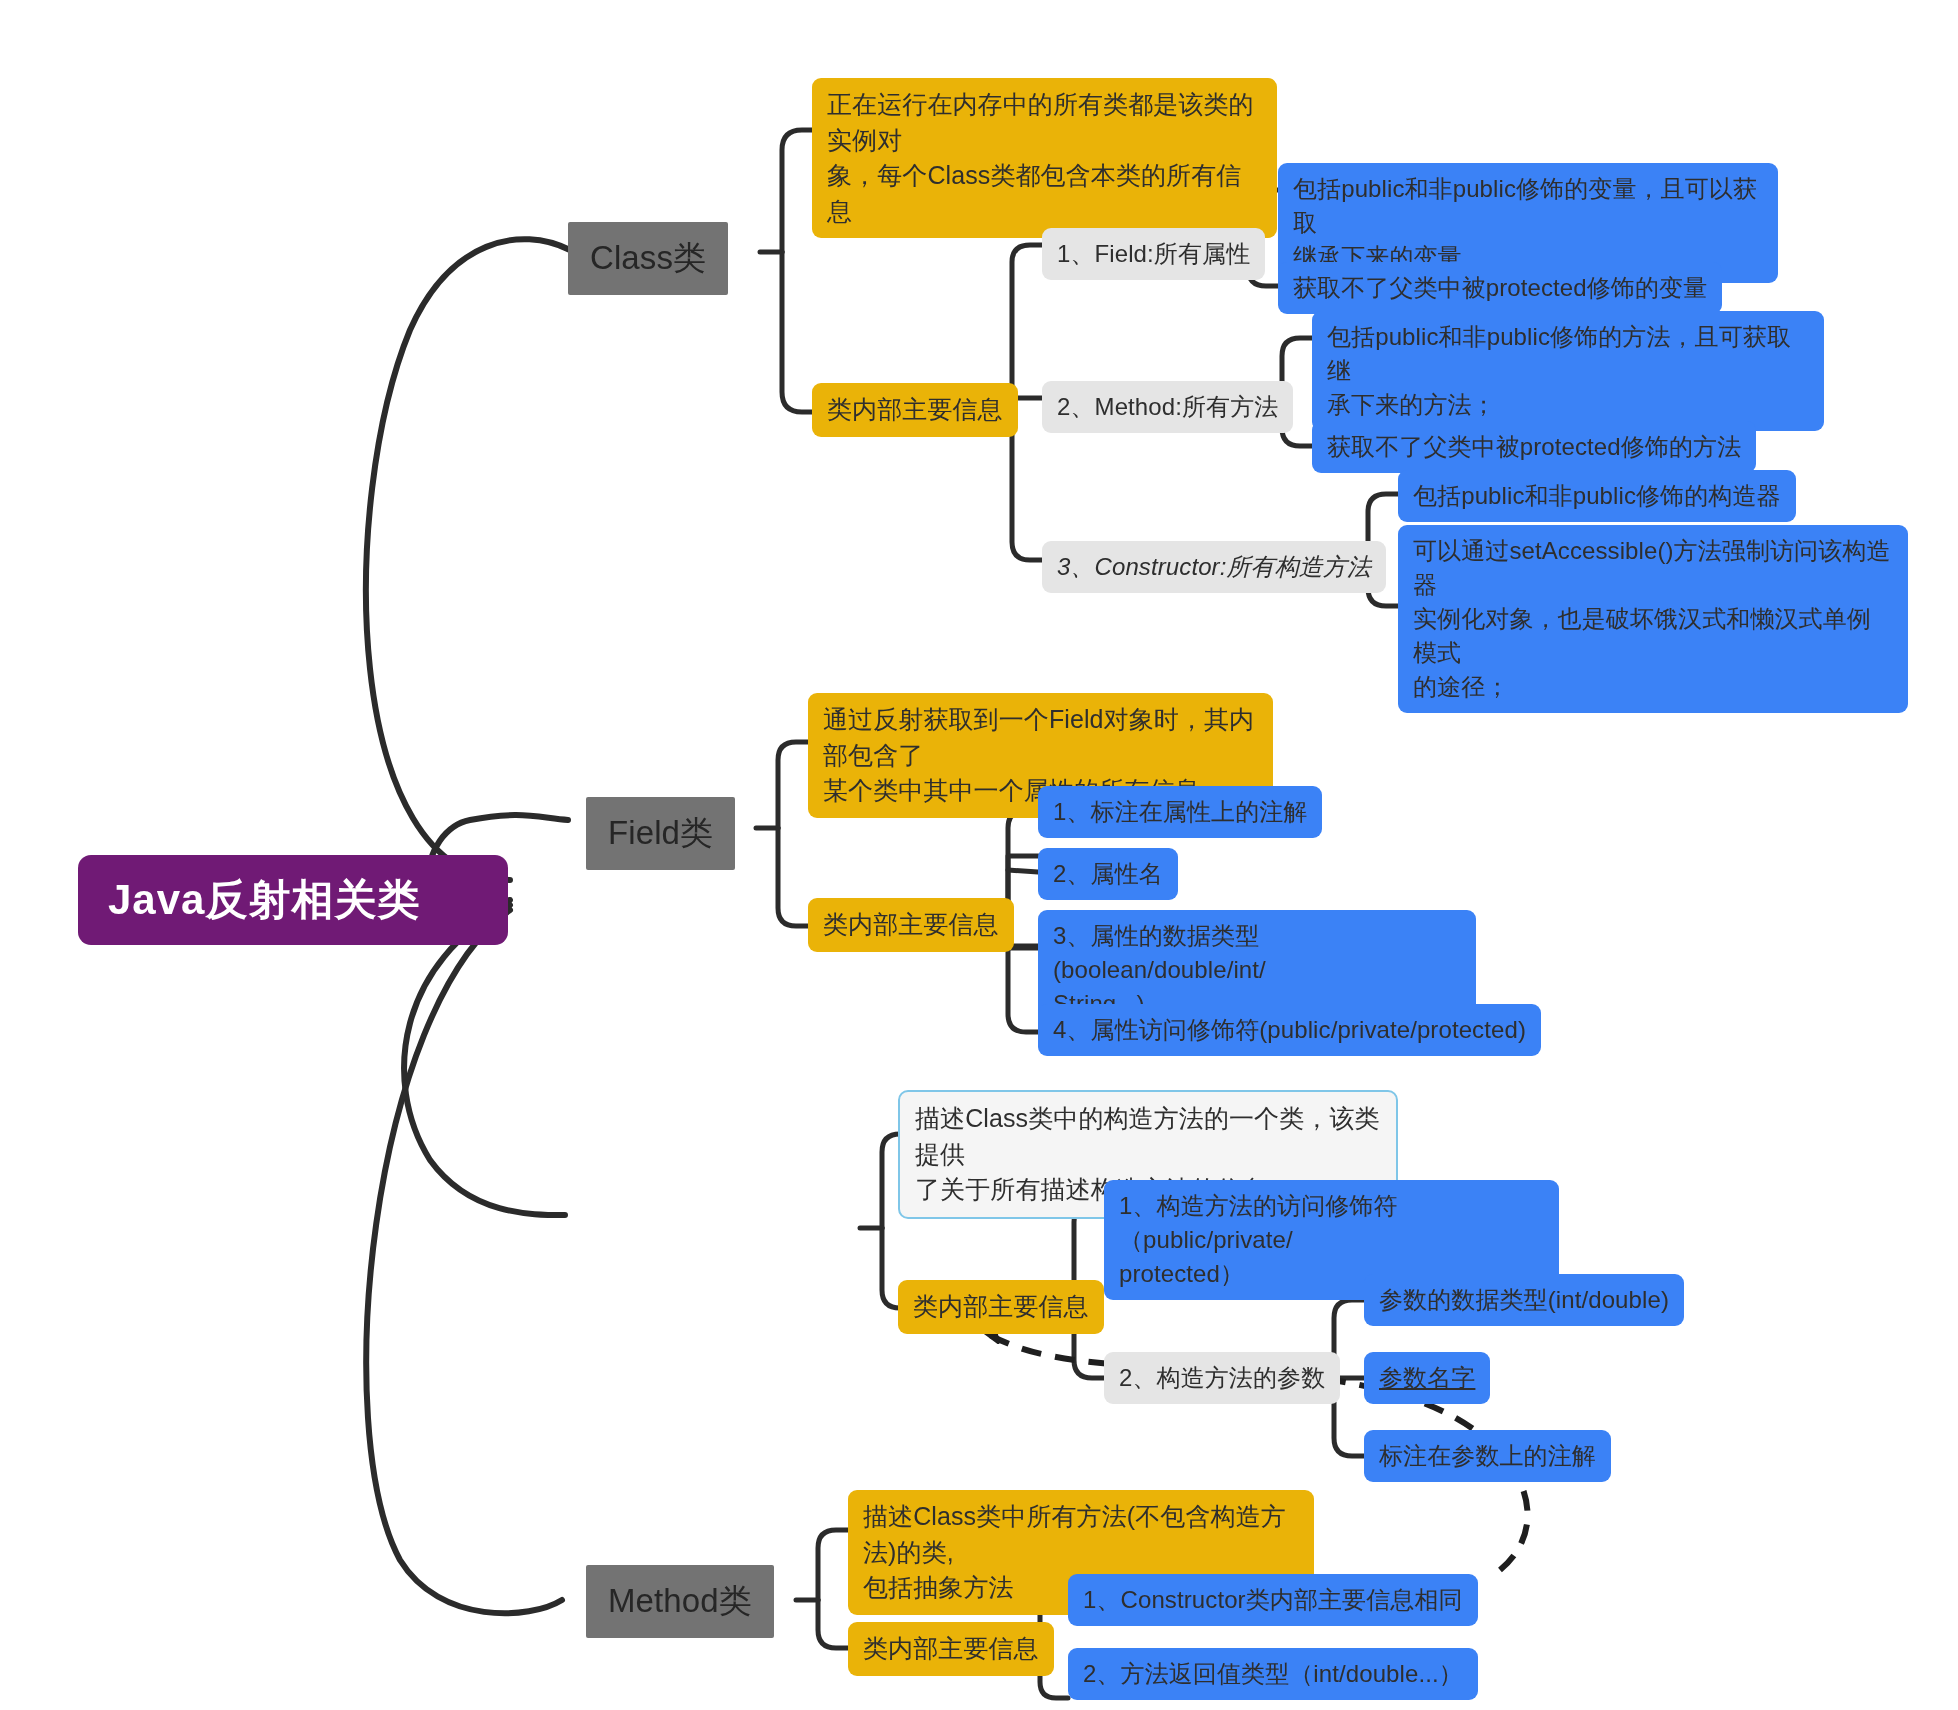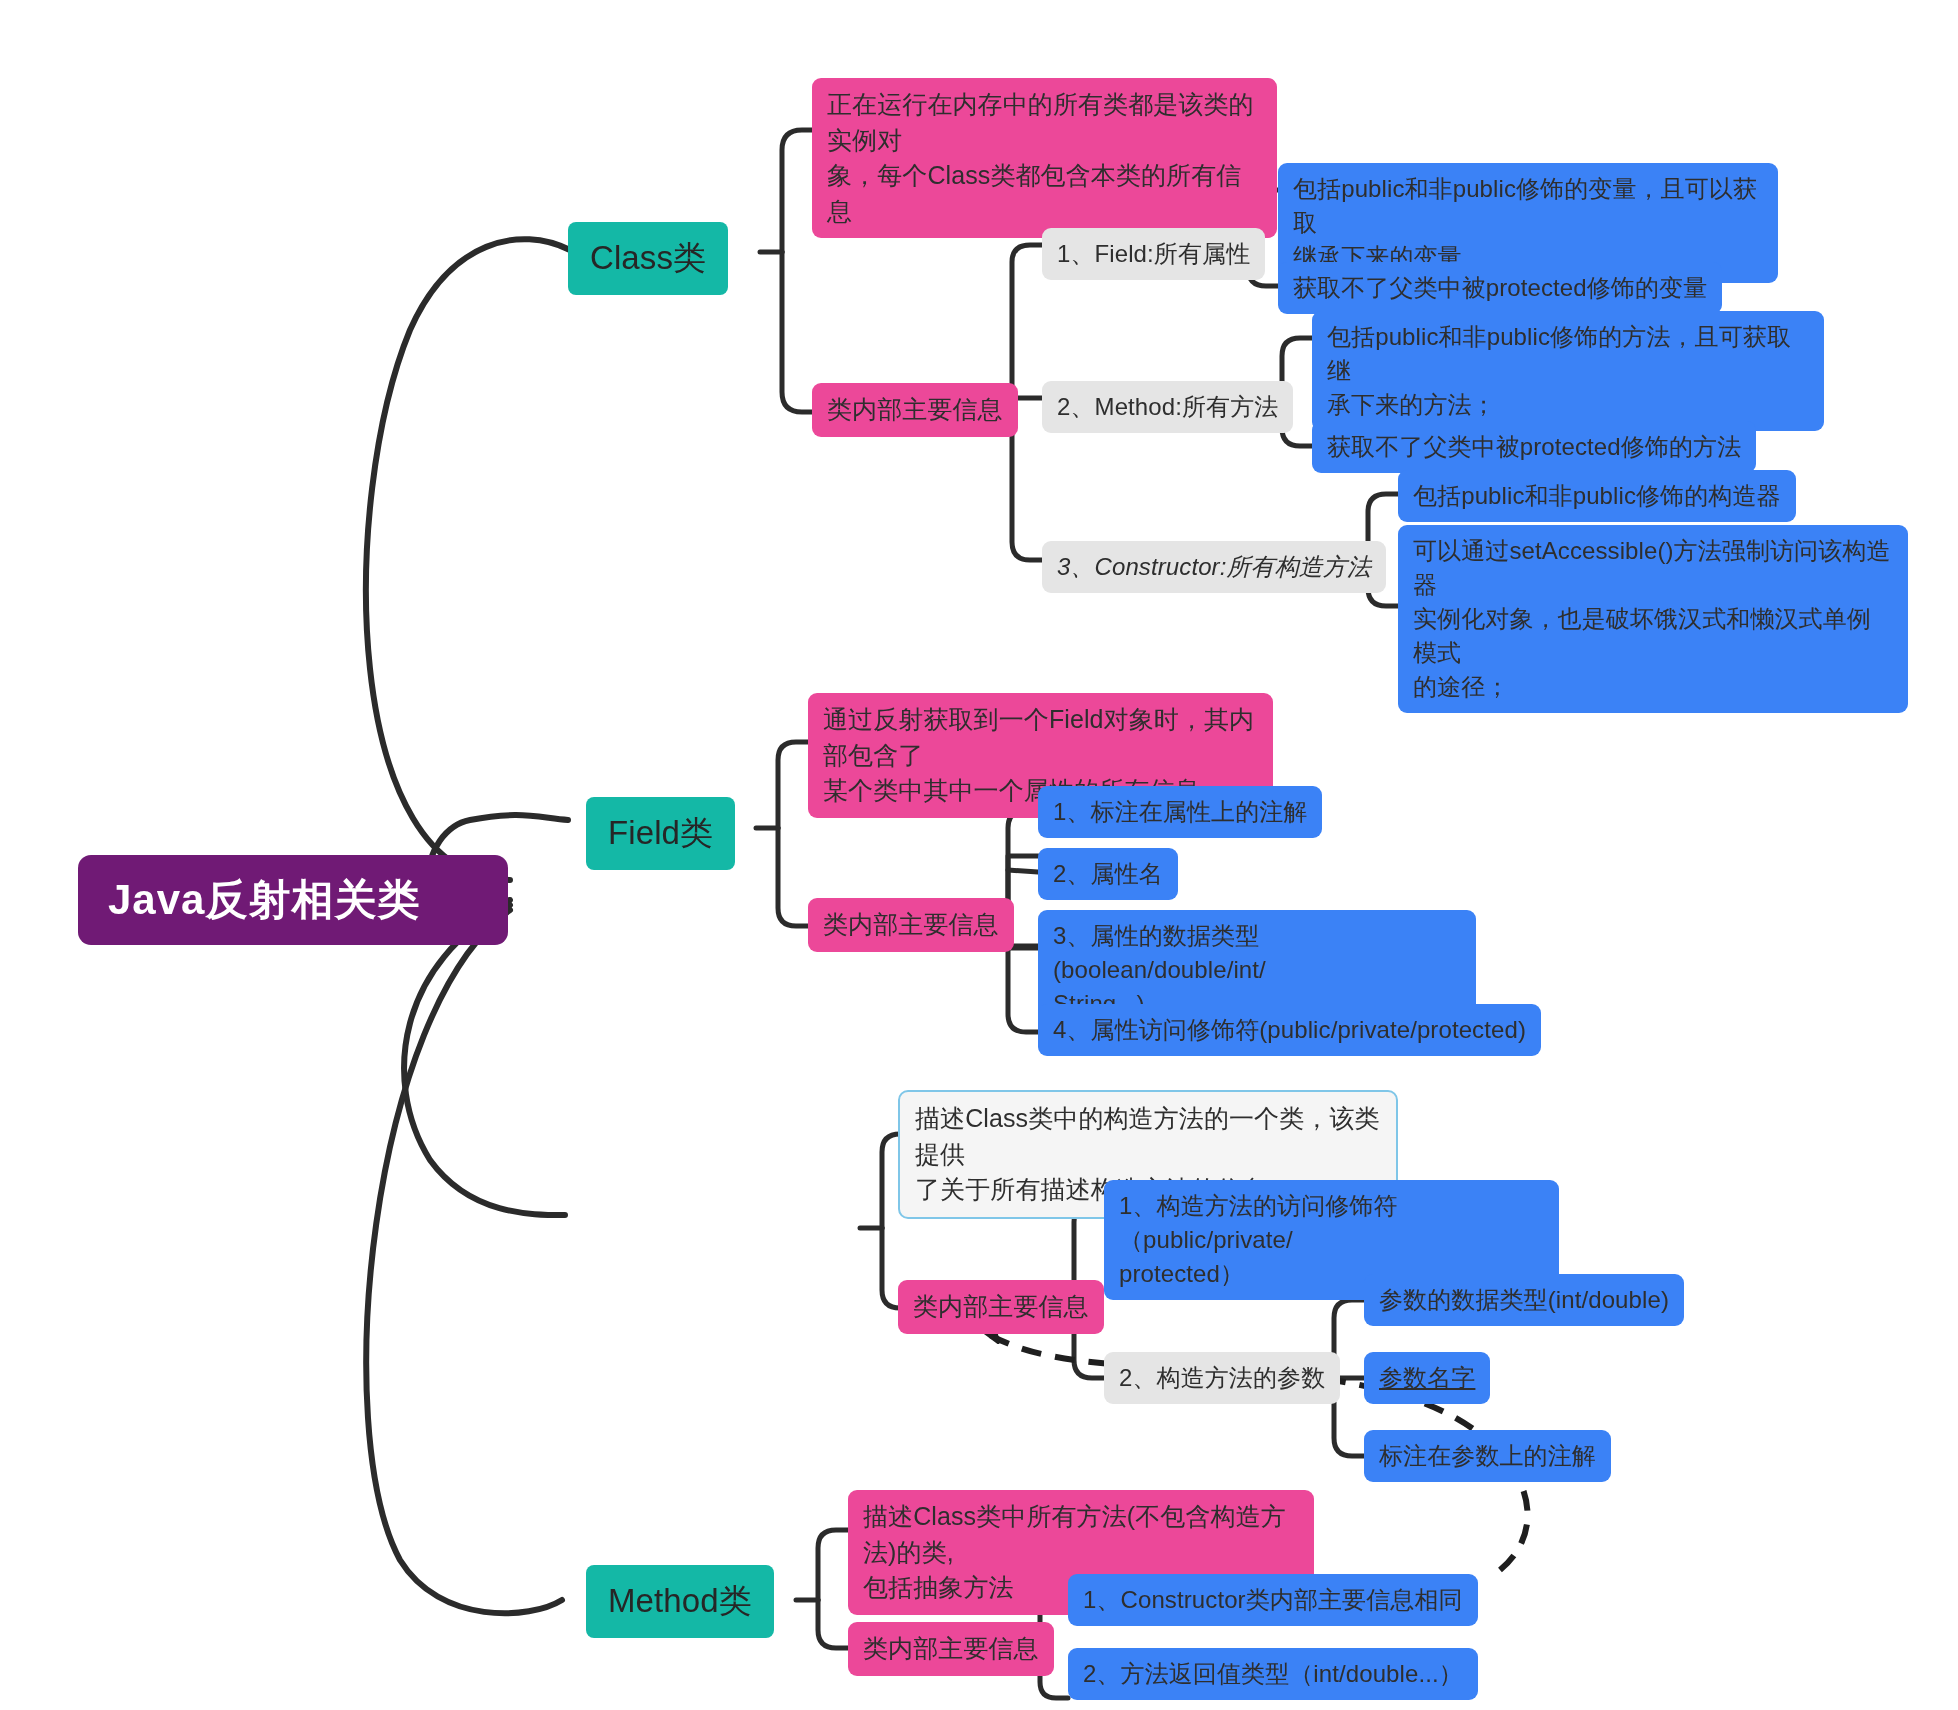--- a/index.html
+++ b/index.html
@@ -56,7 +56,7 @@
   }
   .lvl2 {
     font-size: 25px;
-    background: #ec4899;
+    background: #eab308;
   }
   .lvl3 {
     font-size: 24px;

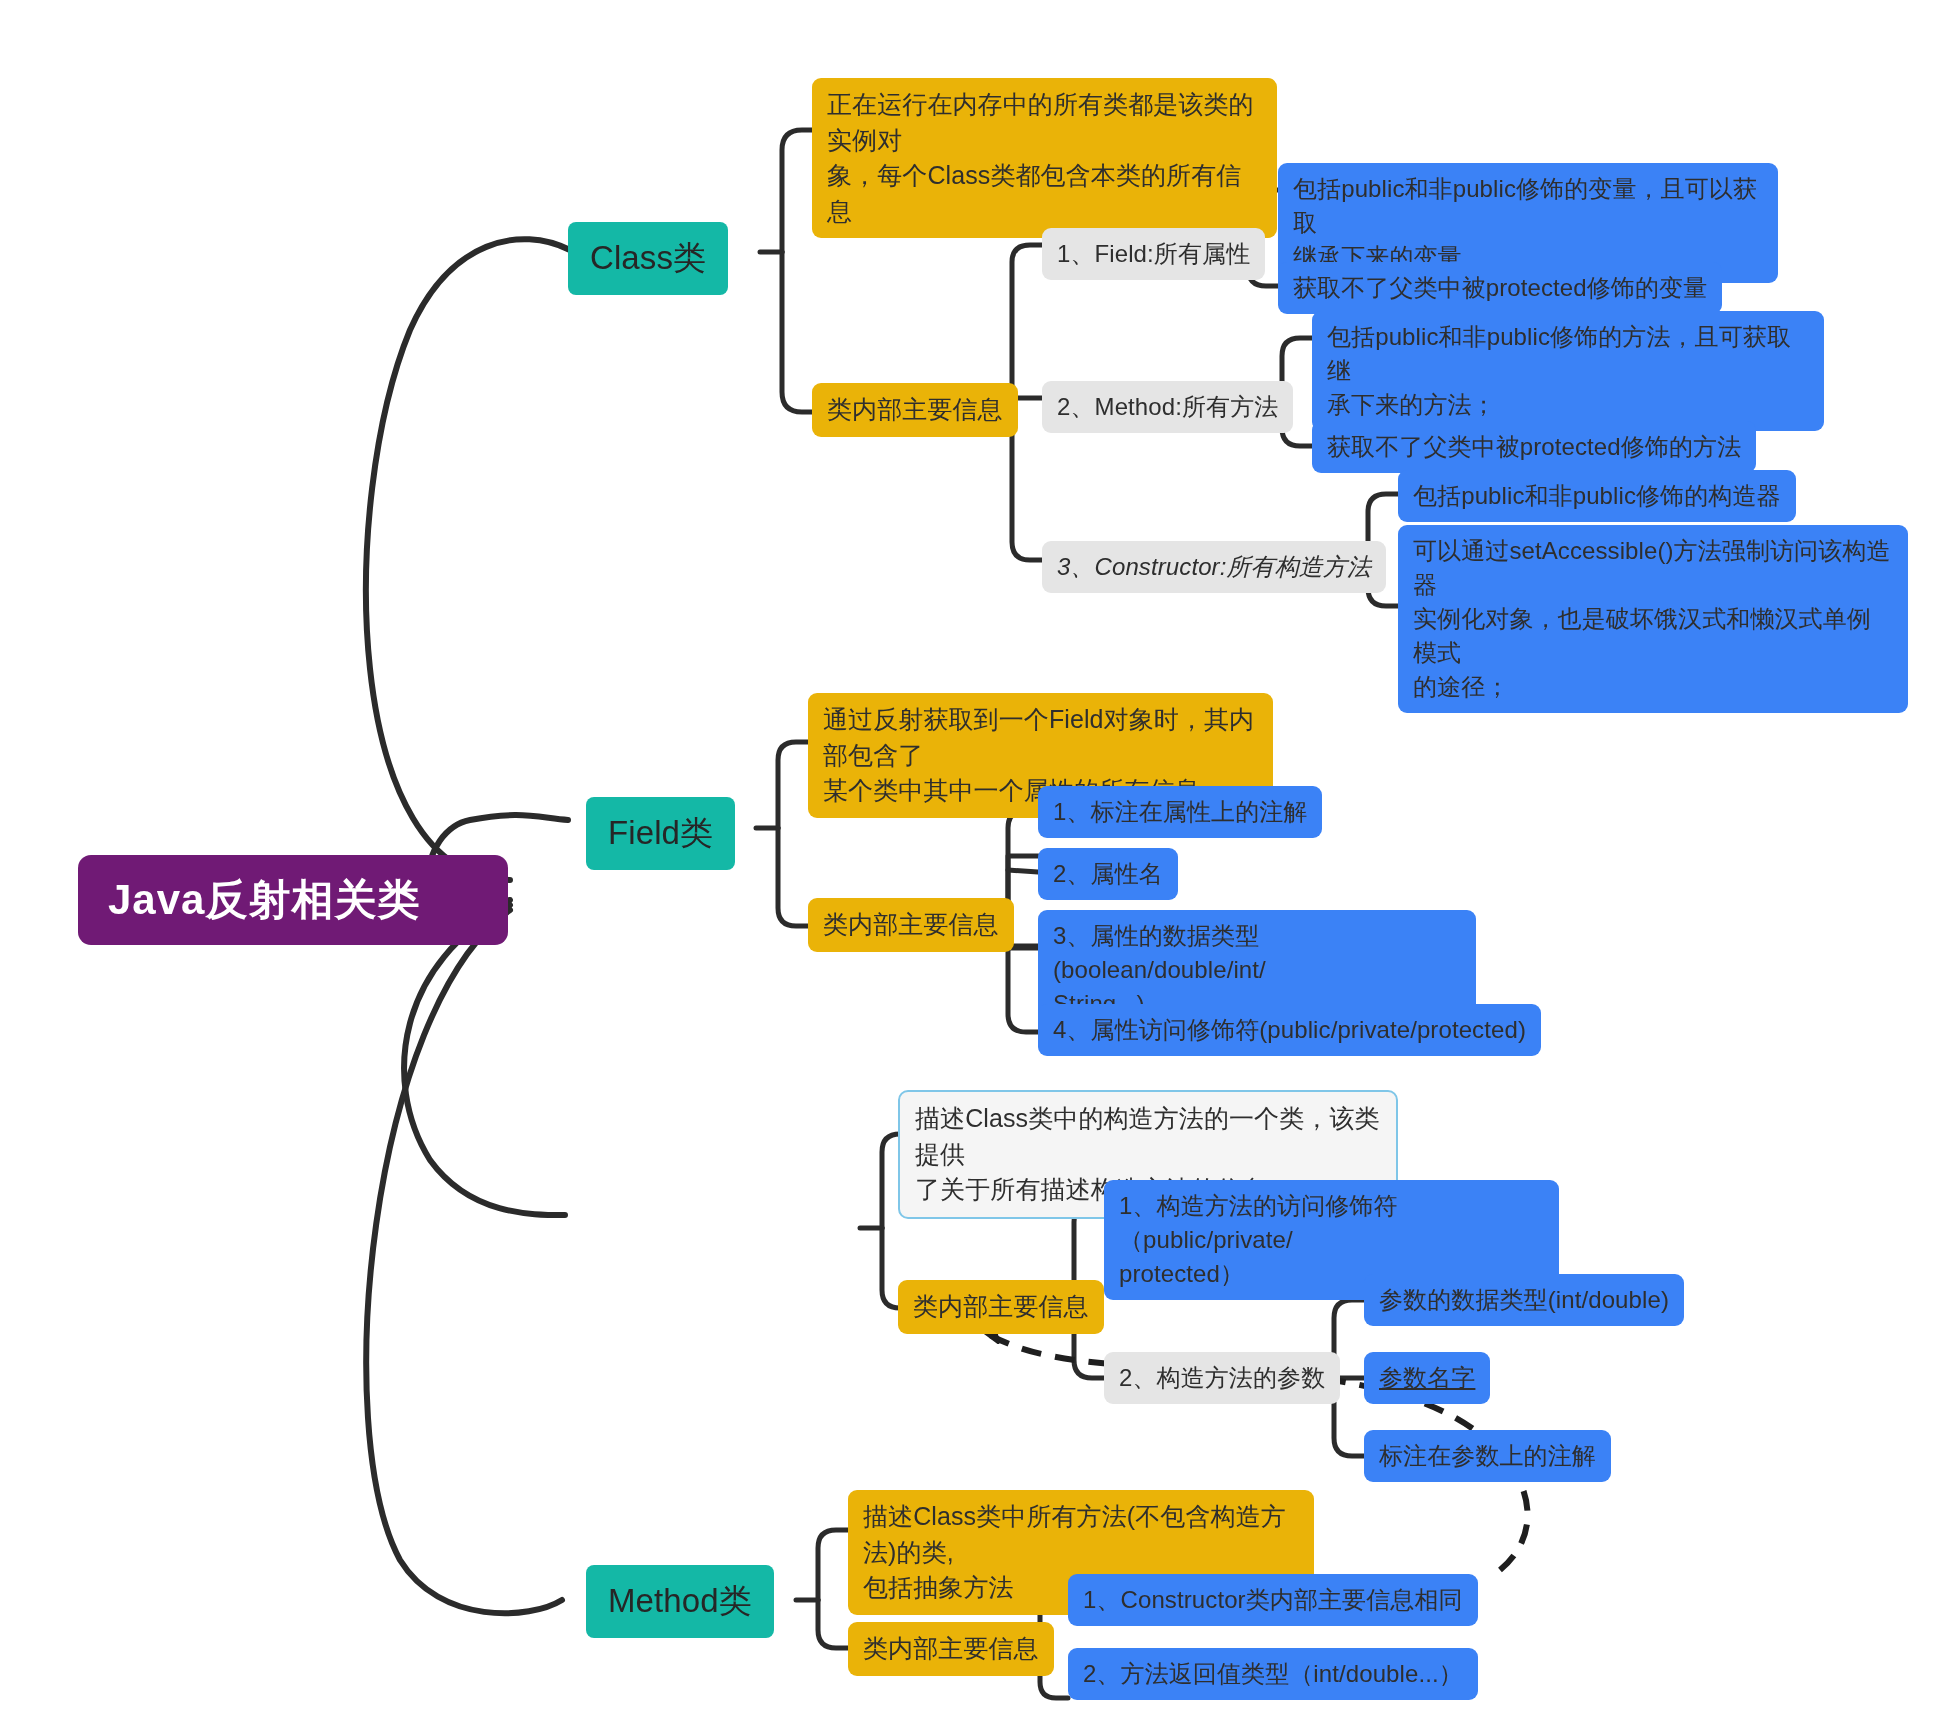--- a/index.html
+++ b/index.html
@@ -48,10 +48,10 @@
     line-height: 1.2;
   }
   .branch {
-    background: #14b8a6;
+    background: #737373;
     font-size: 33px;
     padding: 13px 22px;
-    border-radius: 8px;
+    border-radius: 2px;
     color: #262626;
   }
   .lvl2 {

